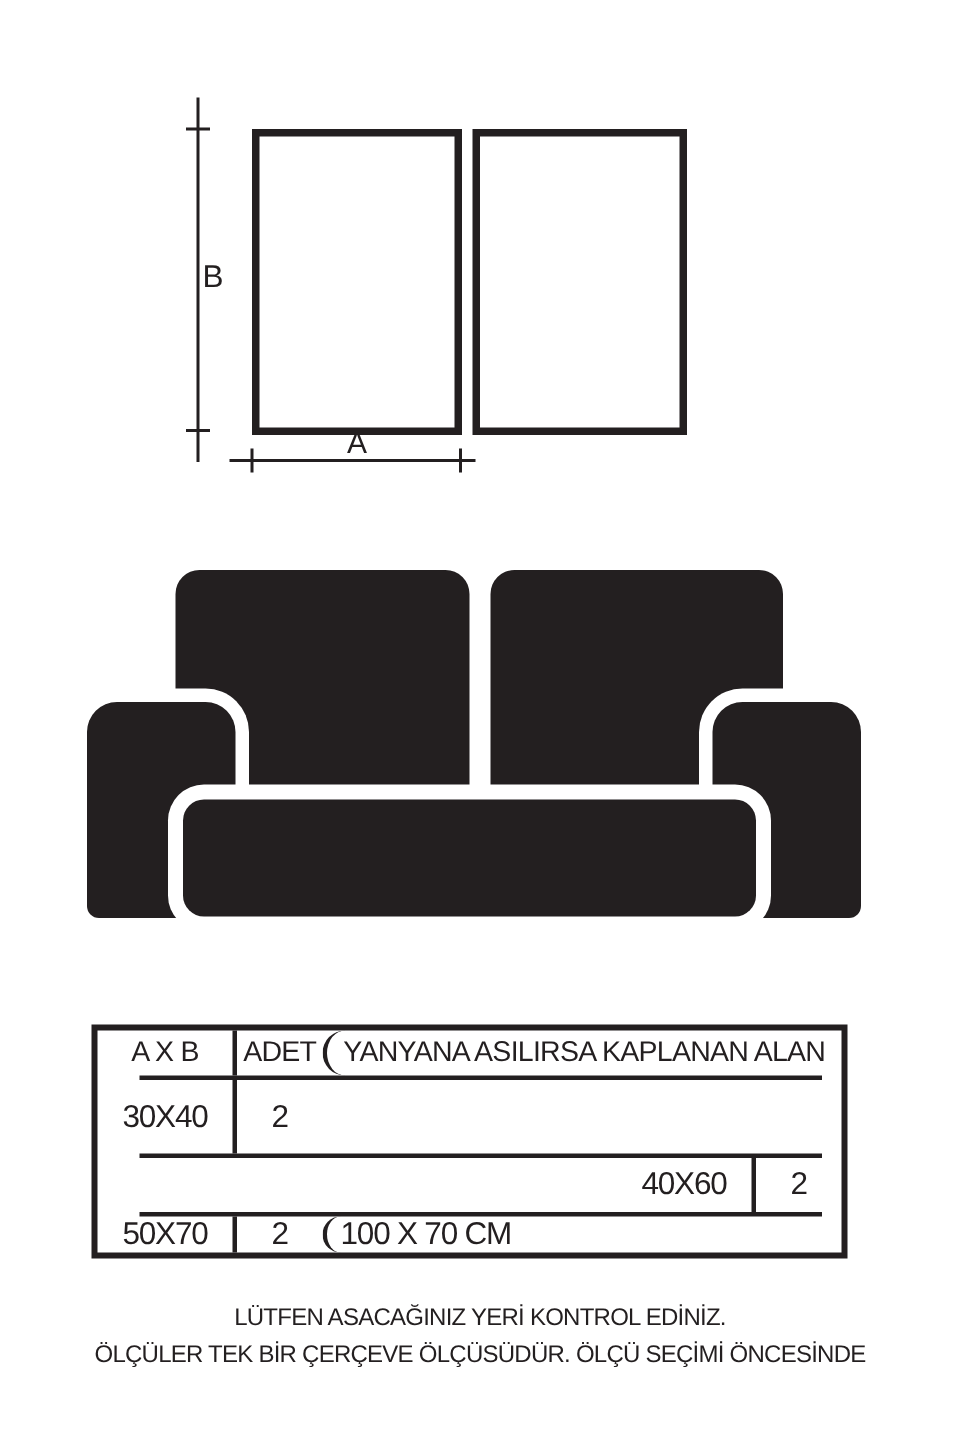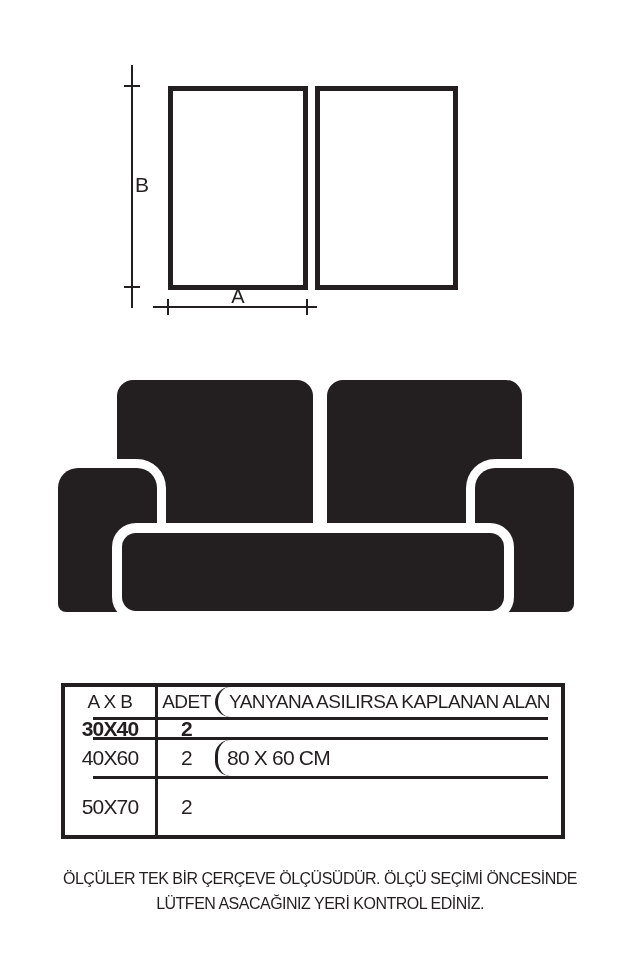--- a/index.html
+++ b/index.html
@@ -62,7 +62,7 @@
   }
   .t-row { display:flex; align-items:center; }
   .t-row.hdr { height:30px; font-size:19px; letter-spacing:-0.5px; }
-  .t-row.r1 { height:17px;font-weight:bold; }
+  .t-row.r1 { height:50px; }
   .t-row.r2 { height:36px;justify-content:flex-end; }
   .t-row.r3 { flex:1; }
   .t-row .c1 { width:90px; text-align:center; }

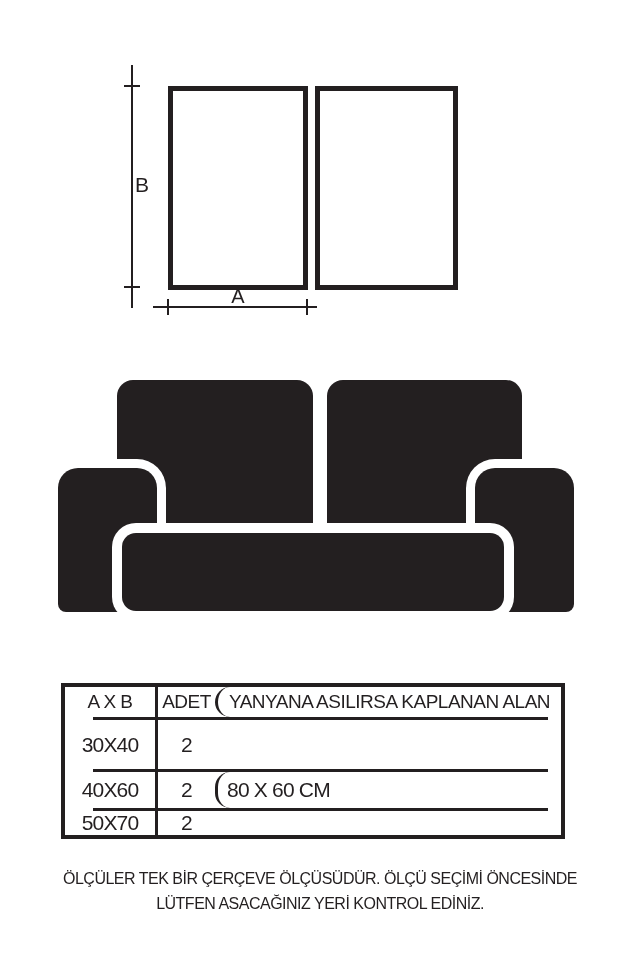--- a/index.html
+++ b/index.html
@@ -122,7 +122,6 @@
     <div class="t-row r2">
       <div class="c1">40X60</div>
       <div class="c2">2</div>
-      <div class="c3">80 X 60 CM</div>
     </div>
     <div class="h-sep"></div>
     <div class="t-row r3">

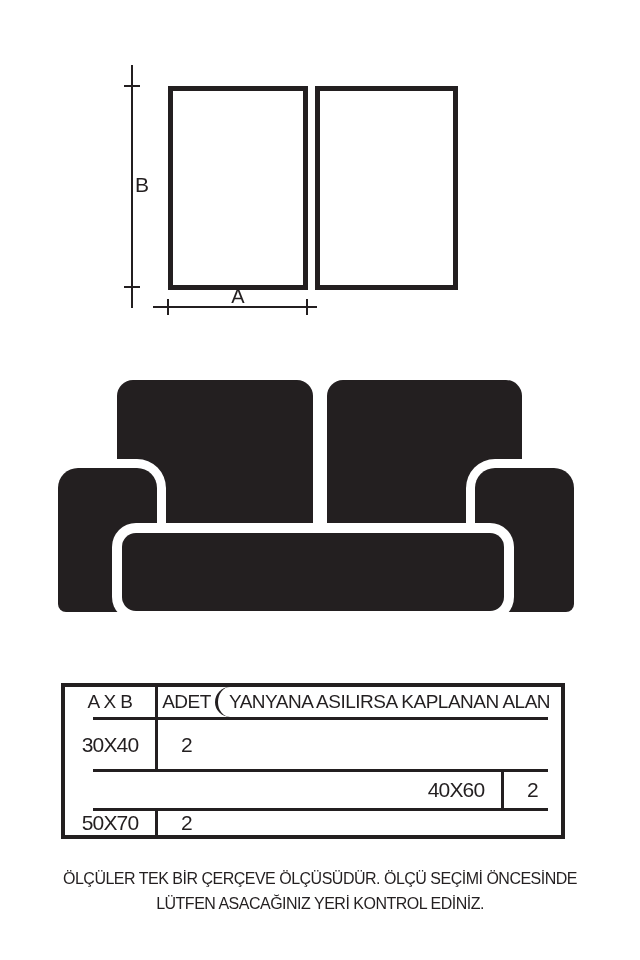--- a/index.html
+++ b/index.html
@@ -127,6 +127,7 @@
     <div class="t-row r3">
       <div class="c1">50X70</div>
       <div class="c2">2</div>
+      <div class="c3">100 X 70 CM</div>
     </div>
   </div>
 

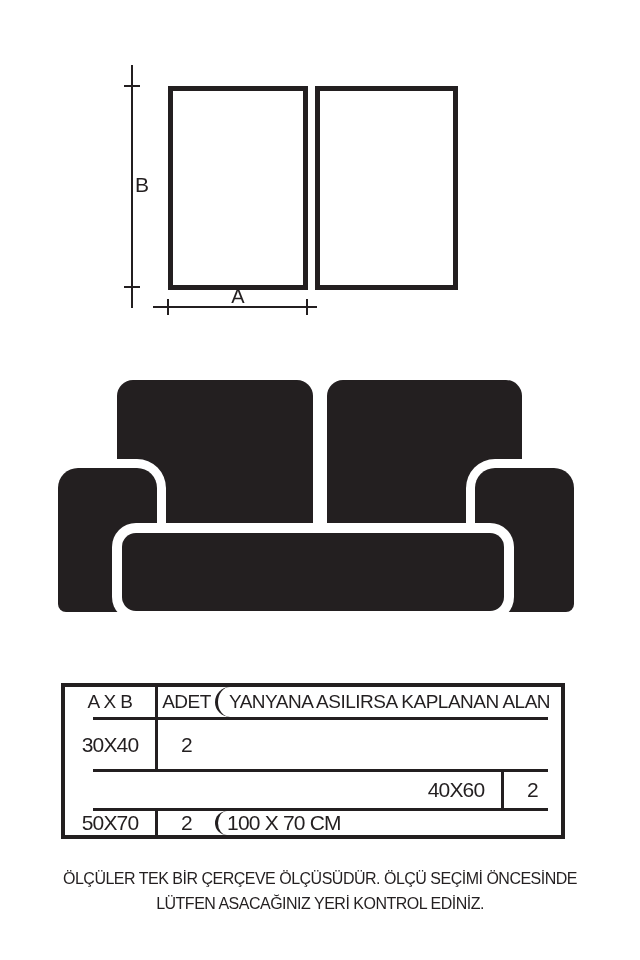--- a/index.html
+++ b/index.html
@@ -132,8 +132,8 @@
   </div>
 
   <div class="abs note">
+    <div>LÜTFEN ASACAĞINIZ YERİ KONTROL EDİNİZ.</div>
     <div>ÖLÇÜLER TEK BİR ÇERÇEVE ÖLÇÜSÜDÜR. ÖLÇÜ SEÇİMİ ÖNCESİNDE</div>
-    <div>LÜTFEN ASACAĞINIZ YERİ KONTROL EDİNİZ.</div>
   </div>
 
 </div>

